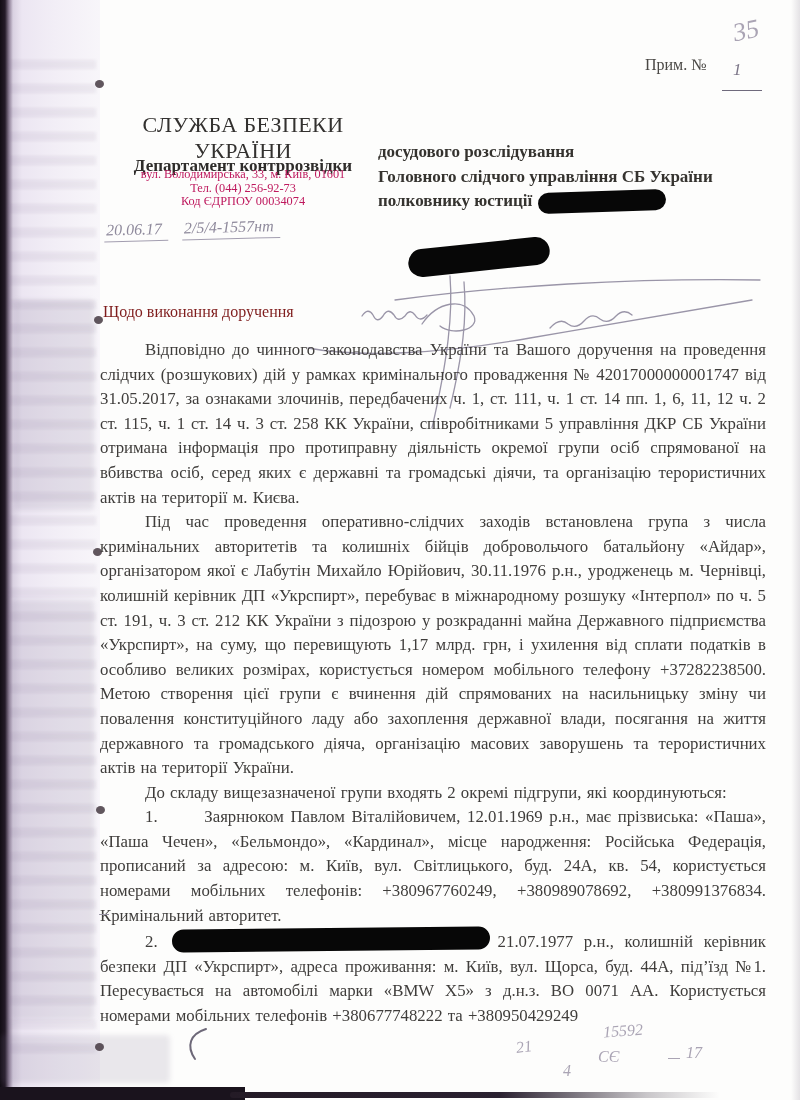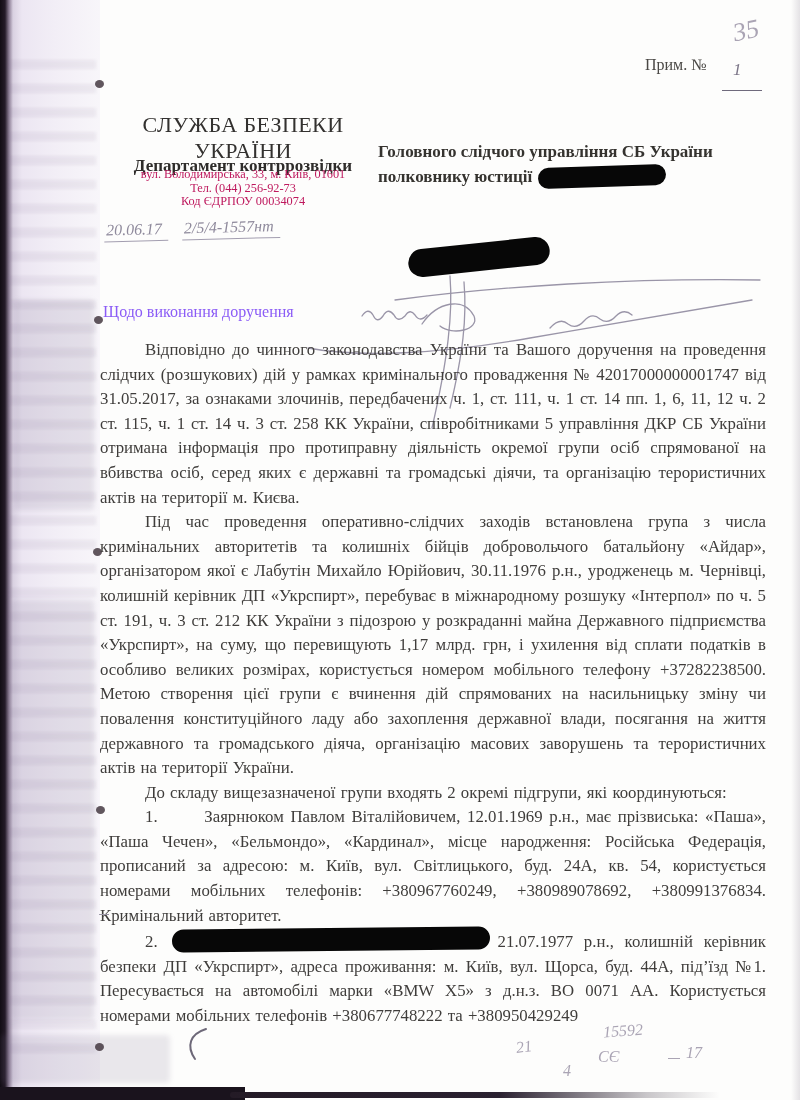--- a/index.html
+++ b/index.html
@@ -117,6 +117,7 @@
   </div>
 
   <div class="addr">
+    <div>досудового розслідування</div>
     <div>Головного слідчого управління СБ України</div>
     <div class="l4">
       <span>полковнику юстиції</span>

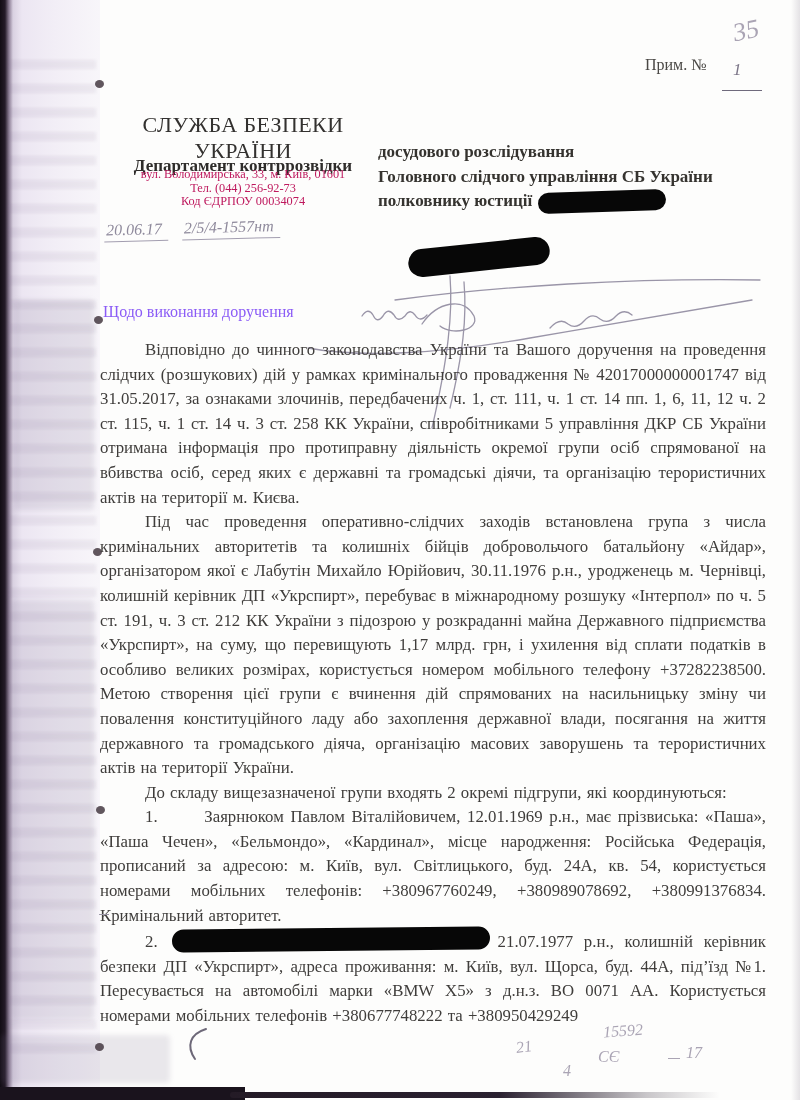--- a/index.html
+++ b/index.html
@@ -64,7 +64,7 @@
   .scrawl path{stroke:#9a95a8;stroke-width:1.3;fill:none;stroke-linecap:round;}
 
   
-  .subject{position:absolute;left:103px;top:303px;font-size:16px;color:#8b5cf6;}
+  .subject{position:absolute;left:103px;top:303px;font-size:16px;color:#7f1d1d;}
   .body-text{position:absolute;left:100px;top:338px;width:666px;font-size:16.8px;
     line-height:24.6px;text-align:justify;word-spacing:1px;color:#3f3d3b;}
   .body-text p{margin:0;text-indent:45px;}

